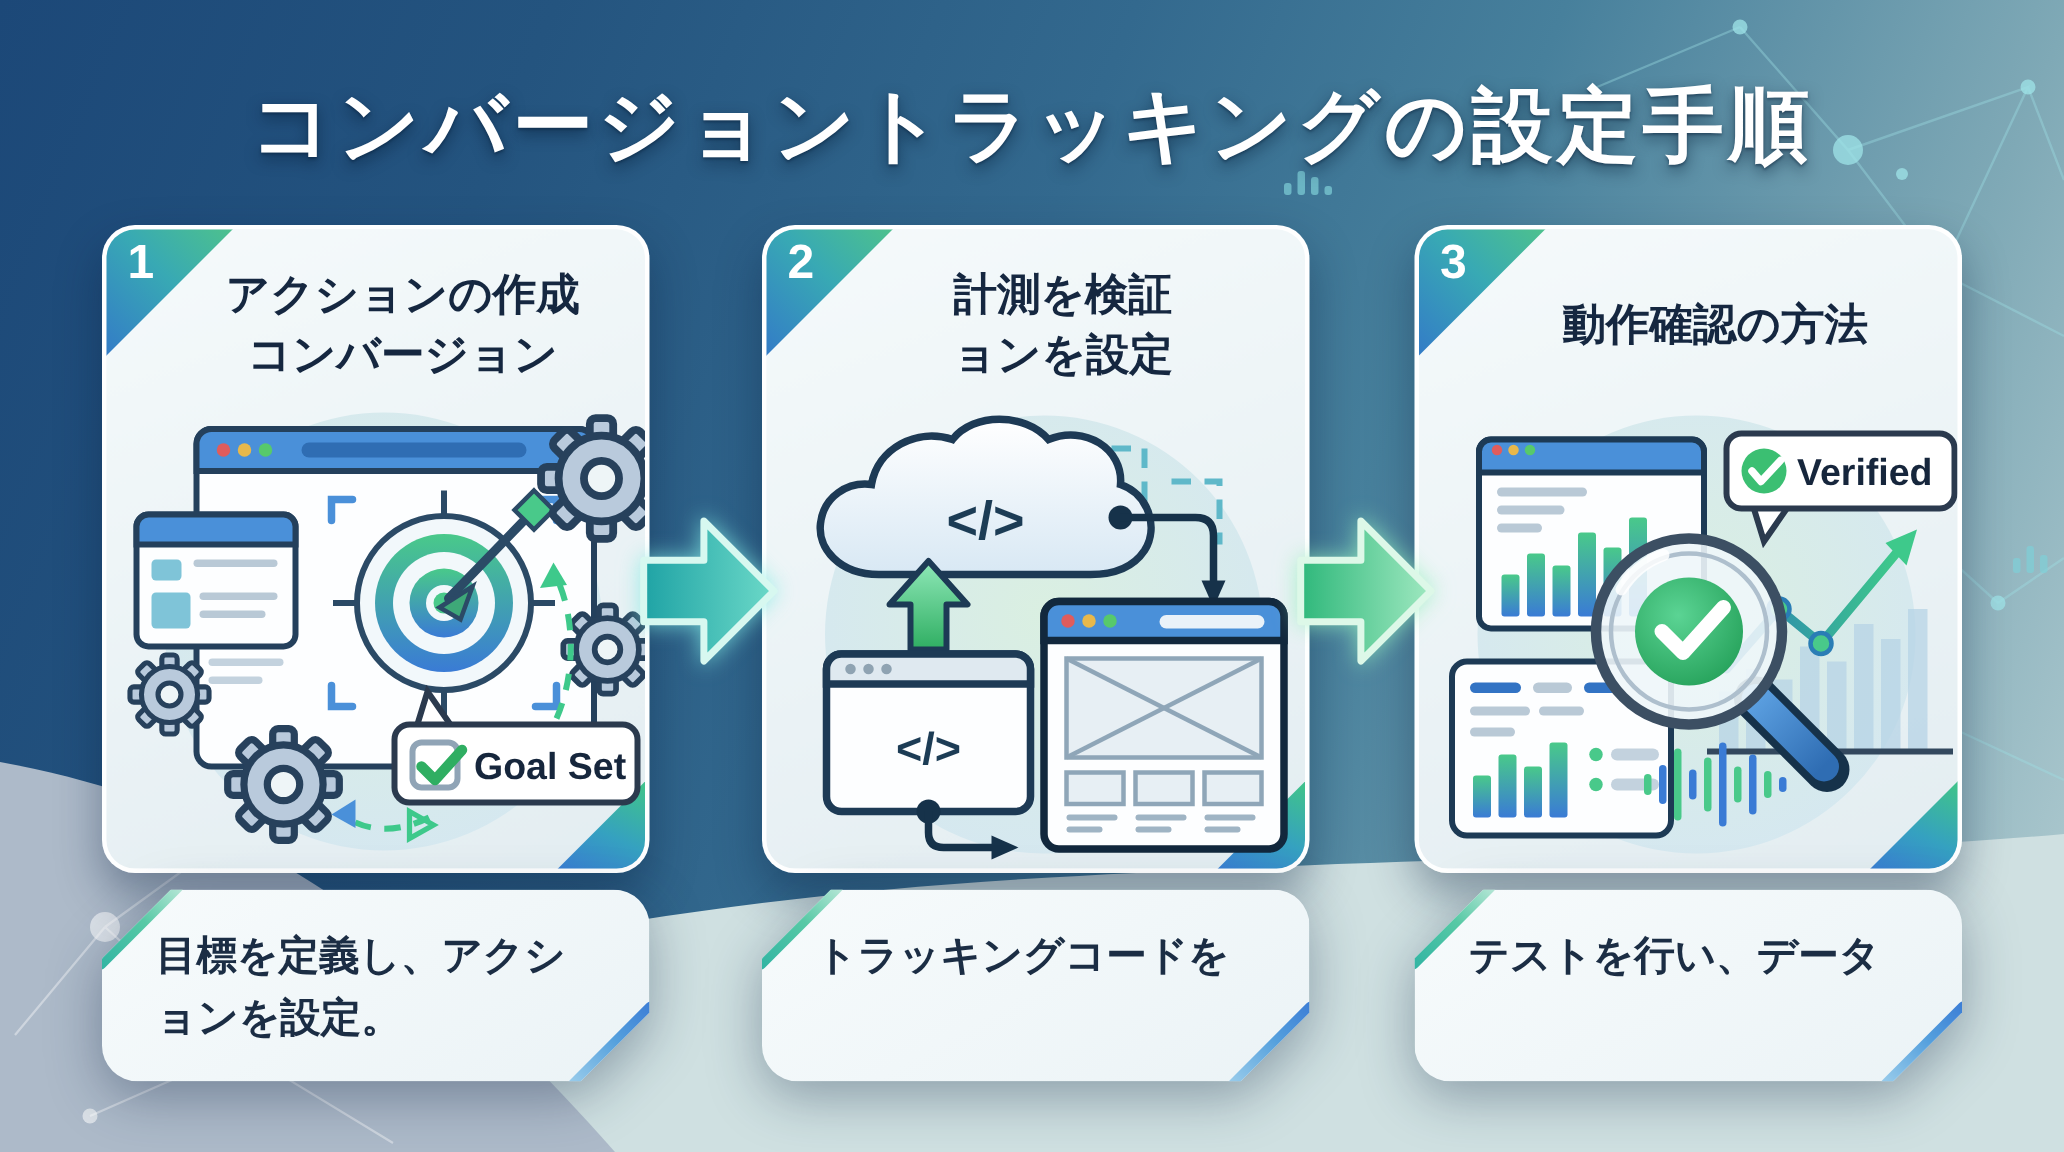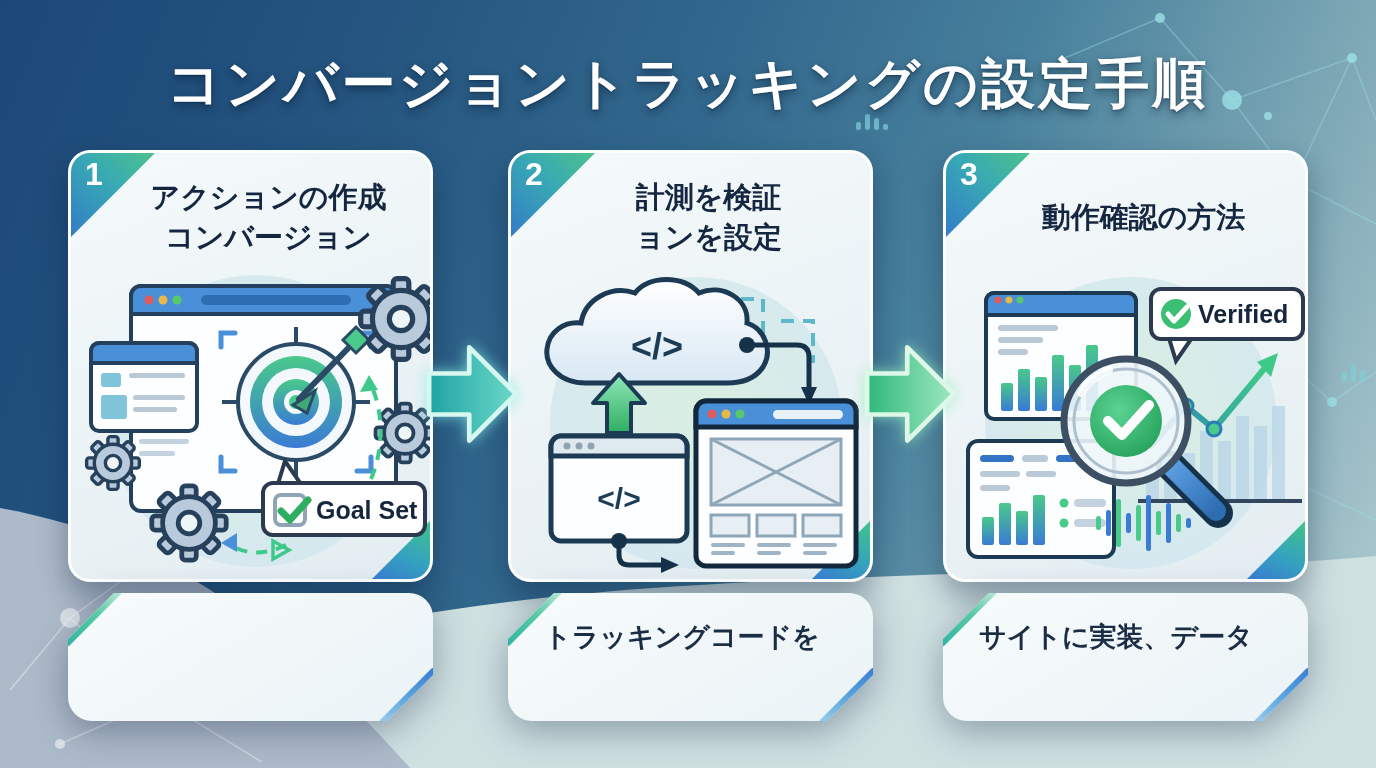--- a/index.html
+++ b/index.html
@@ -406,6 +406,10 @@
     <div class="desc-box">
       <div class="stripe tl"></div>
       <div class="stripe br"></div>
+      <div class="desc-text">
+        <span>目標を定義し、アクシ</span>
+        <span>ョンを設定。</span>
+      </div>
     </div>
   </div>
   <div class="desc-wrap d2">

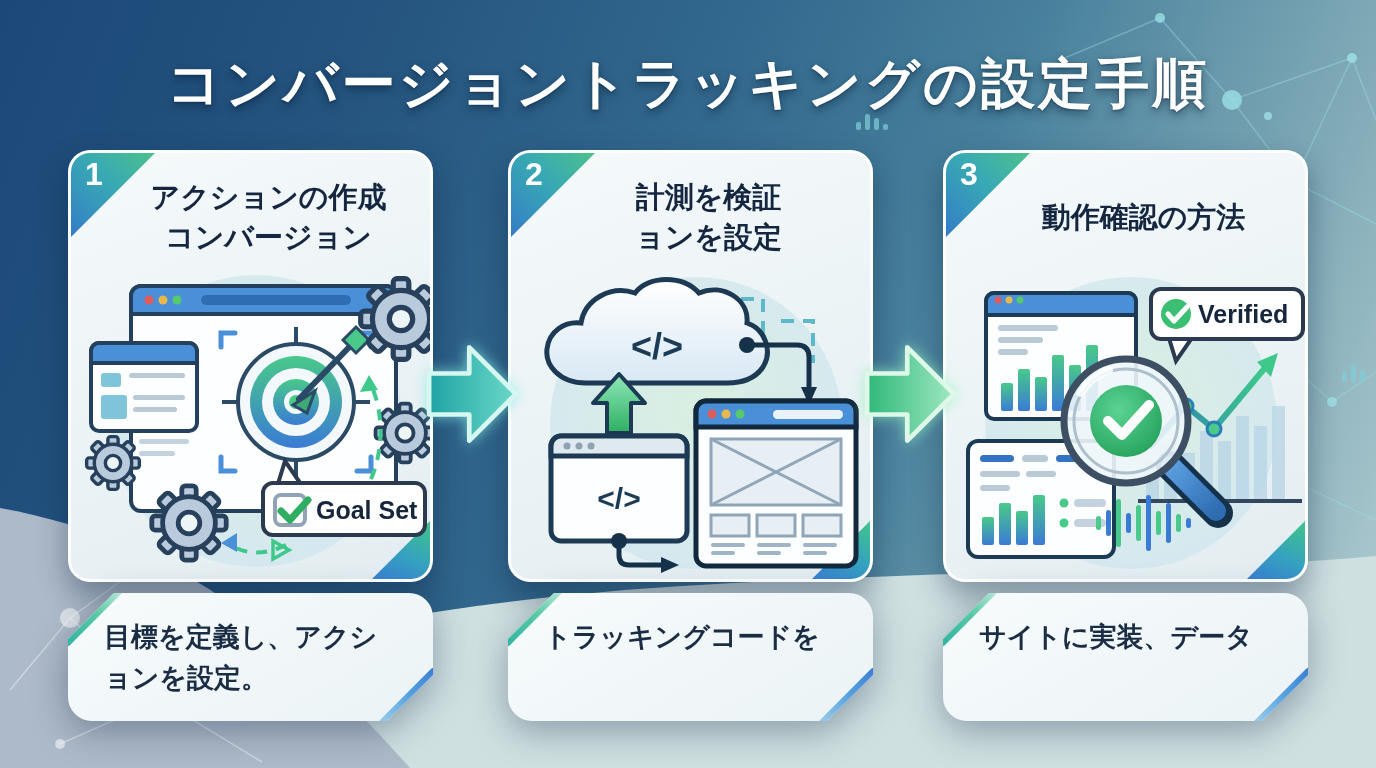--- a/index.html
+++ b/index.html
@@ -426,7 +426,7 @@
       <div class="stripe tl"></div>
       <div class="stripe br"></div>
       <div class="desc-text">
-        <span>サイトに実装、データ</span>
+        <span>テストを行い、データ</span>
       </div>
     </div>
   </div>

